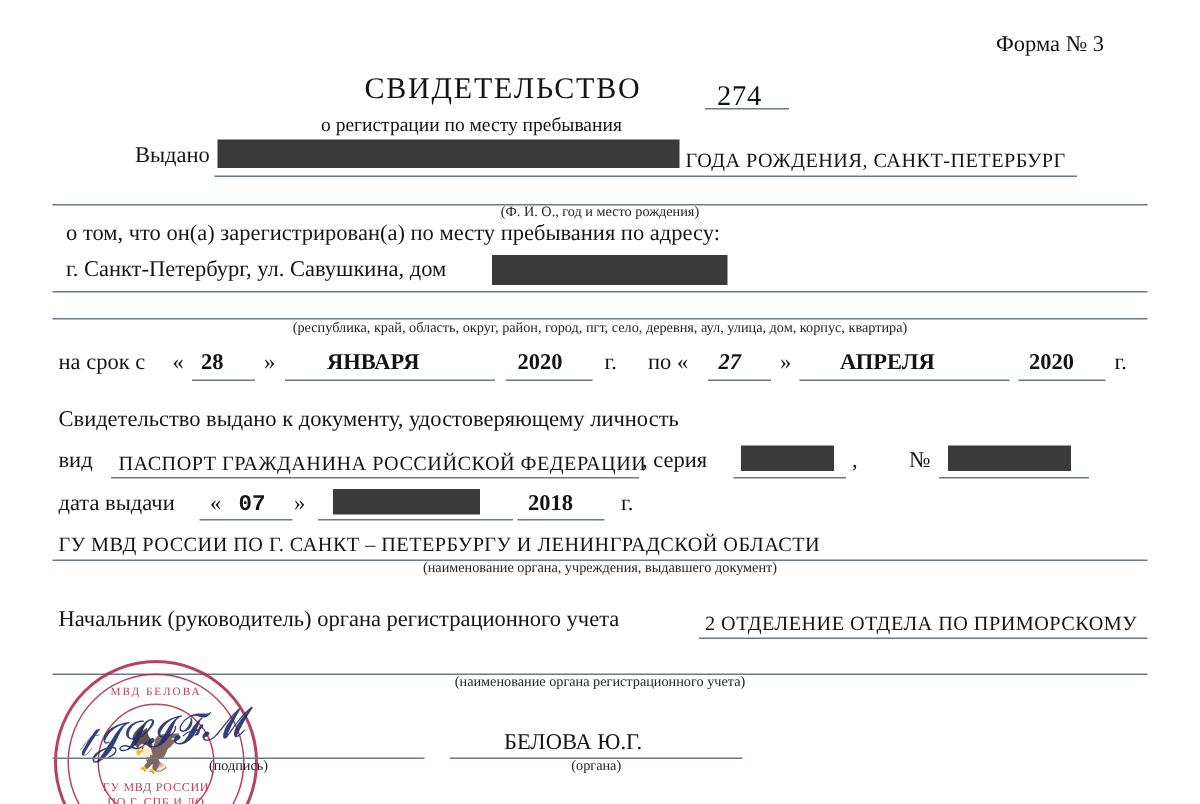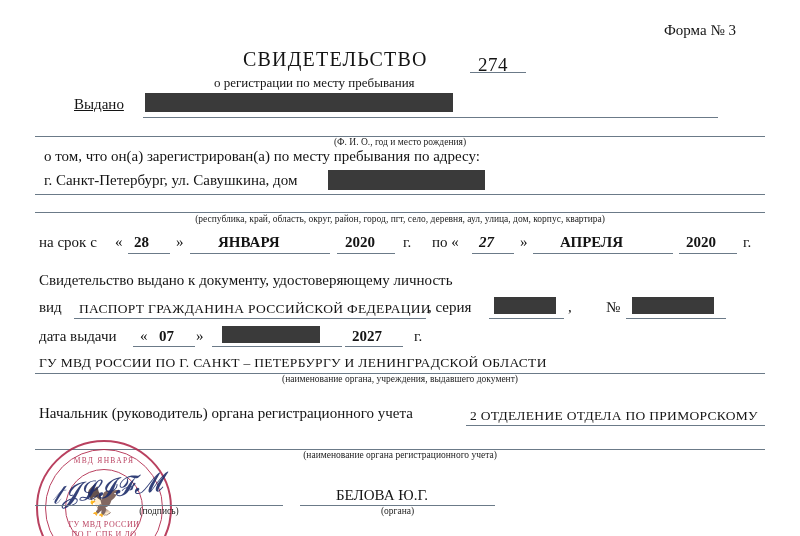--- a/index.html
+++ b/index.html
@@ -141,7 +141,7 @@
 
   <div class="txt title-sub" style="left:214px; top:75px;">о регистрации по месту пребывания</div>
 
-  <div class="txt body-text" style="left:74px; top:96px;text-decoration:underline;">Выдано</div>
+  <div class="txt body-text" style="left:90px; top:96px;">Выдано</div>
   <div class="redact" style="left:145px; top:93px; width:308px; height:19px;"></div>
   <div class="line" style="left:143px; top:117px; width:575px;"></div>
 

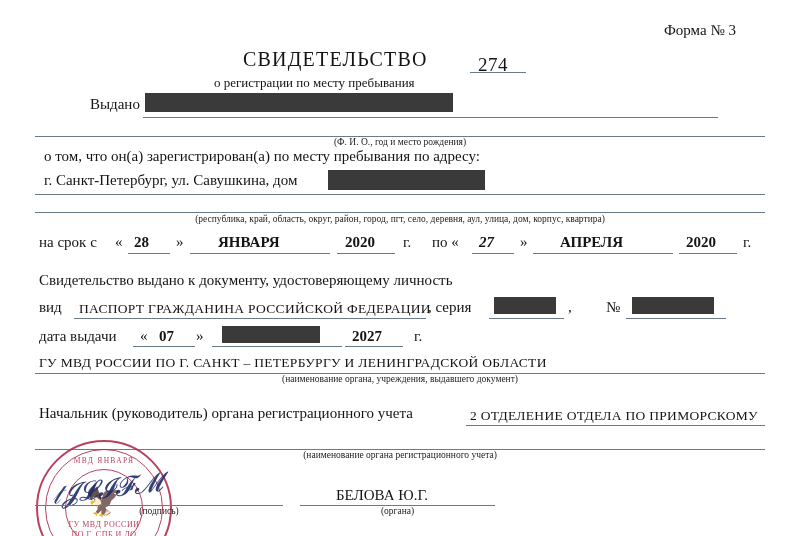--- a/index.html
+++ b/index.html
@@ -143,6 +143,7 @@
 
   <div class="txt body-text" style="left:90px; top:96px;">Выдано</div>
   <div class="redact" style="left:145px; top:93px; width:308px; height:19px;"></div>
+  <div class="txt caps-text" style="left:457px; top:99px;">ГОДА РОЖДЕНИЯ, САНКТ-ПЕТЕРБУРГ</div>
   <div class="line" style="left:143px; top:117px; width:575px;"></div>
 
   <div class="line" style="left:35px; top:136px; width:730px;"></div>

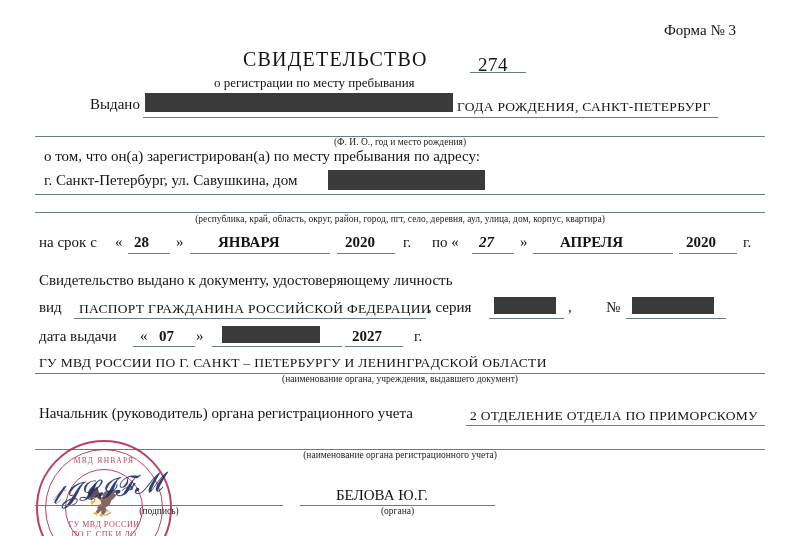--- a/index.html
+++ b/index.html
@@ -193,7 +193,7 @@
 
   <div class="txt body-text" style="left:39px; top:328px;">дата выдачи</div>
   <div class="txt body-text" style="left:140px; top:328px;">«</div>
-  <div class="txt bold-val" style="left:159px; top:328px;">07</div>
+  <div class="txt bold-val" style="left:159px; top:328px;font-family:Liberation Mono, monospace;">07</div>
   <div class="line" style="left:133px; top:346px; width:62px;"></div>
   <div class="txt body-text" style="left:196px; top:328px;">»</div>
   <div class="redact" style="left:222px; top:326px; width:98px; height:17px;"></div>

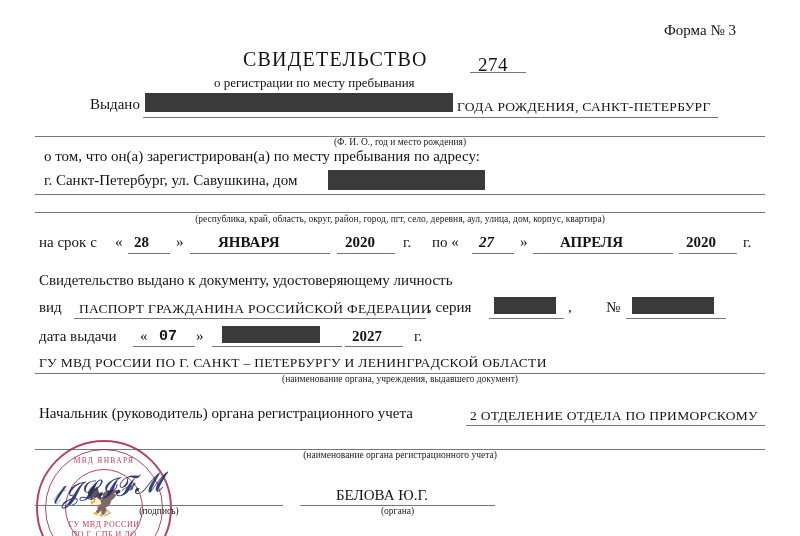--- a/index.html
+++ b/index.html
@@ -198,7 +198,7 @@
   <div class="txt body-text" style="left:196px; top:328px;">»</div>
   <div class="redact" style="left:222px; top:326px; width:98px; height:17px;"></div>
   <div class="line" style="left:212px; top:346px; width:130px;"></div>
-  <div class="txt bold-val" style="left:352px; top:328px;">2027</div>
+  <div class="txt bold-val" style="left:352px; top:328px;">2018</div>
   <div class="line" style="left:345px; top:346px; width:58px;"></div>
   <div class="txt body-text" style="left:414px; top:328px;">г.</div>
 

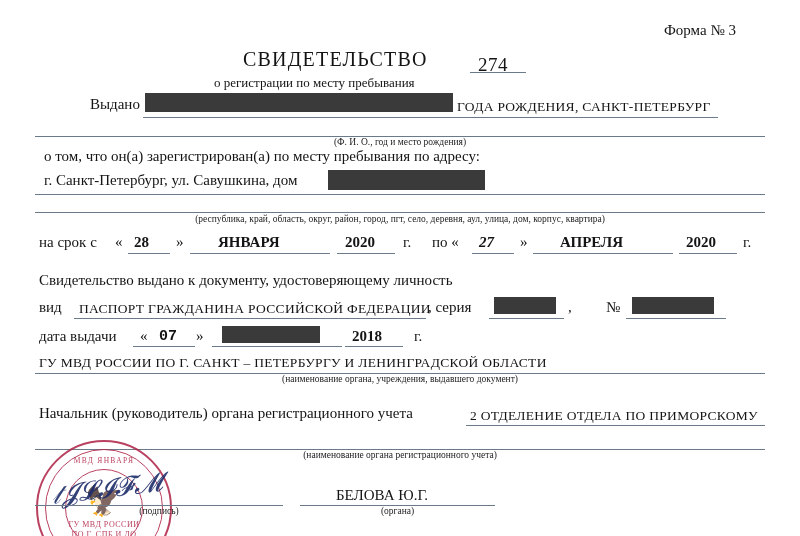--- a/index.html
+++ b/index.html
@@ -214,7 +214,7 @@
   <div class="caption" style="left:0px; top:450px; width:800px;">(наименование органа регистрационного учета)</div>
 
   <div class="stamp">
-    <div class="stamp-arc-top">МВД ЯНВАРЯ</div>
+    <div class="stamp-arc-top">МВД БЕЛОВА</div>
     <div class="stamp-eagle">🦅</div>
     <div class="stamp-inner-text" style="top:78px;">ГУ МВД РОССИИ</div>
     <div class="stamp-inner-text" style="top:88px;">ПО Г. СПБ И ЛО</div>

